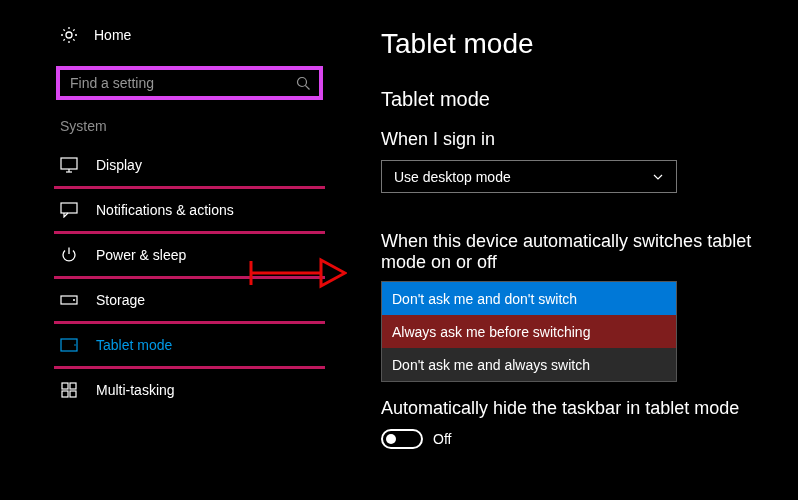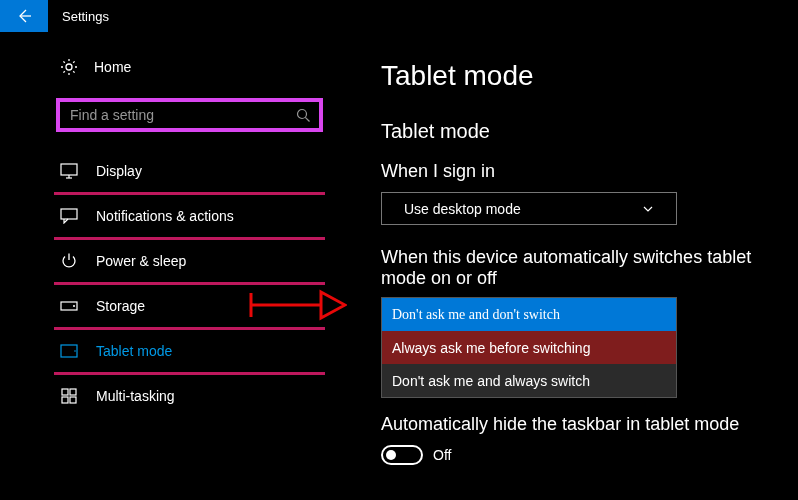--- a/index.html
+++ b/index.html
@@ -45,15 +45,6 @@
 <body>
 
 <div class="app">
-  <div class="titlebar">
-    <div class="back-btn">
-      <svg width="18" height="18" viewBox="0 0 18 18">
-          <path d="M11 3 L5 9 L11 15" stroke="#fff" stroke-width="1.3" fill="none"></path>
-          <line x1="5" y1="9" x2="16" y2="9" stroke="#fff" stroke-width="1.3"></line>
-        </svg>
-    </div>
-    <div class="title">Settings</div>
-  </div>
 
   <div class="body">
     <div class="sidebar">

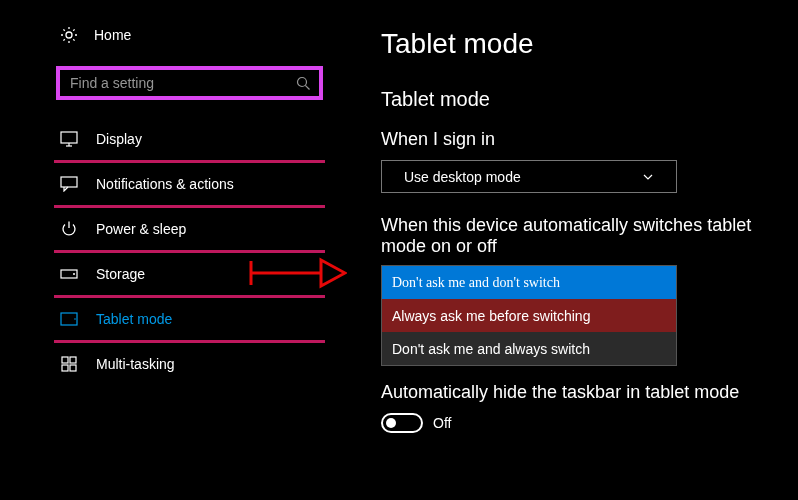--- a/index.html
+++ b/index.html
@@ -77,6 +77,7 @@
         </span>
       </div>
 
+      <div class="category">System</div>
 
       <div class="nav-item">
         <span class="icon-slot">

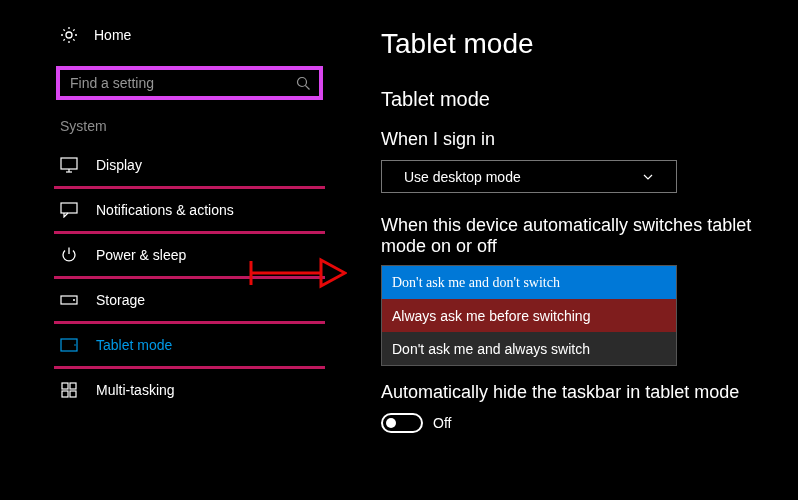--- a/index.html
+++ b/index.html
@@ -27,7 +27,7 @@
   .h1 { font-size: 28px; font-weight: 300; margin-bottom: 28px; }
   .h2 { font-size: 20px; font-weight: 400; margin-bottom: 18px; }
   .label { font-size: 18px; margin-bottom: 10px; margin-top: 16px; }
-  .dropdown { width: 296px; height: 33px; border: 1px solid #777; display: flex; align-items: center; justify-content: space-between; padding: 0 22px; margin-bottom: 22px; cursor: pointer; }
+  .dropdown { width: 296px; height: 33px; border: 1px solid #777; display: flex; align-items: center; justify-content: space-between; padding: 0 12px; margin-bottom: 38px; cursor: pointer; }
   .flyout { width: 296px; border: 1px solid #555; margin-top: -2px; margin-bottom: 8px; }
   .flyout .opt { height: 33px; display: flex; align-items: center; padding: 0 10px; cursor: pointer; background: #2b2b2b; }
   .flyout .opt.selected { background: #0078d7; font-family: Liberation Serif, serif; }

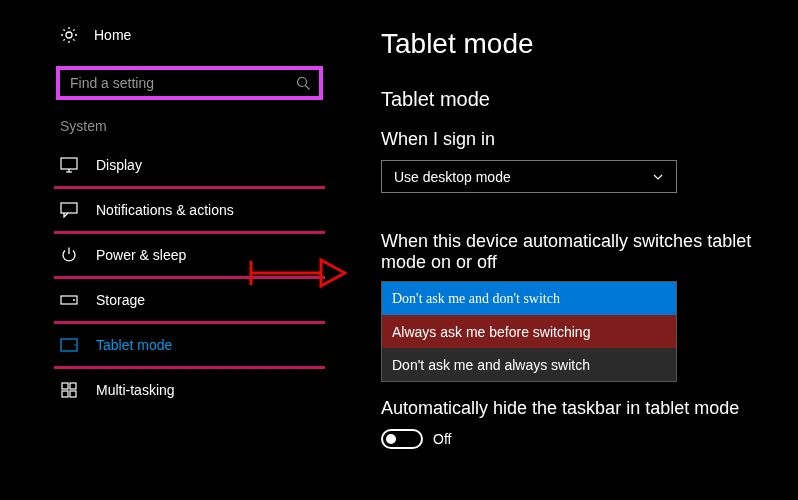--- a/index.html
+++ b/index.html
@@ -30,7 +30,7 @@
   .dropdown { width: 296px; height: 33px; border: 1px solid #777; display: flex; align-items: center; justify-content: space-between; padding: 0 12px; margin-bottom: 38px; cursor: pointer; }
   .flyout { width: 296px; border: 1px solid #555; margin-top: -2px; margin-bottom: 8px; }
   .flyout .opt { height: 33px; display: flex; align-items: center; padding: 0 10px; cursor: pointer; background: #2b2b2b; }
-  .flyout .opt.selected { background: #0078d7; font-family: Liberation Serif, serif; }
+  .flyout .opt.selected { background: #0078d7; }
   .flyout .opt:not(.selected):nth-child(2) { background: #7f1d1d; }
 
   .toggle-row { display: flex; align-items: center; gap: 10px; margin-top: 4px; margin-bottom: 20px; }

